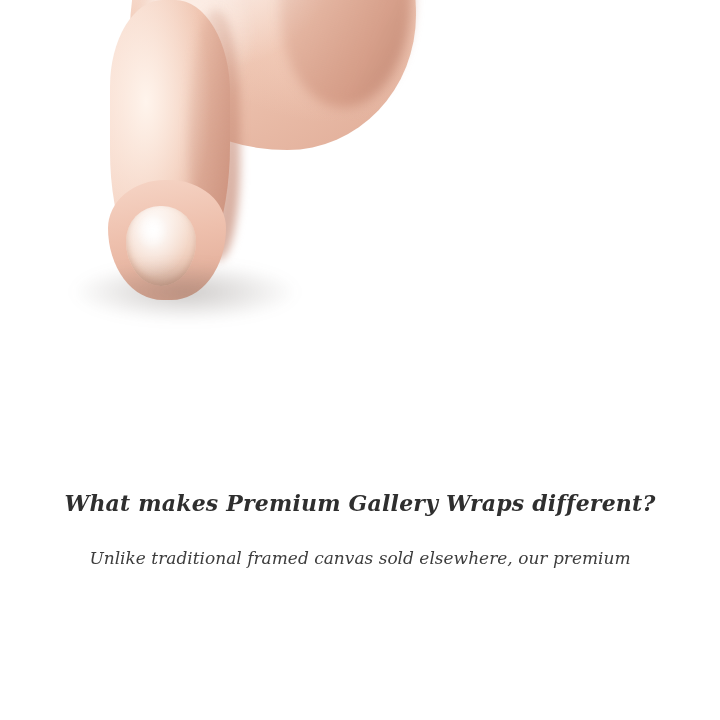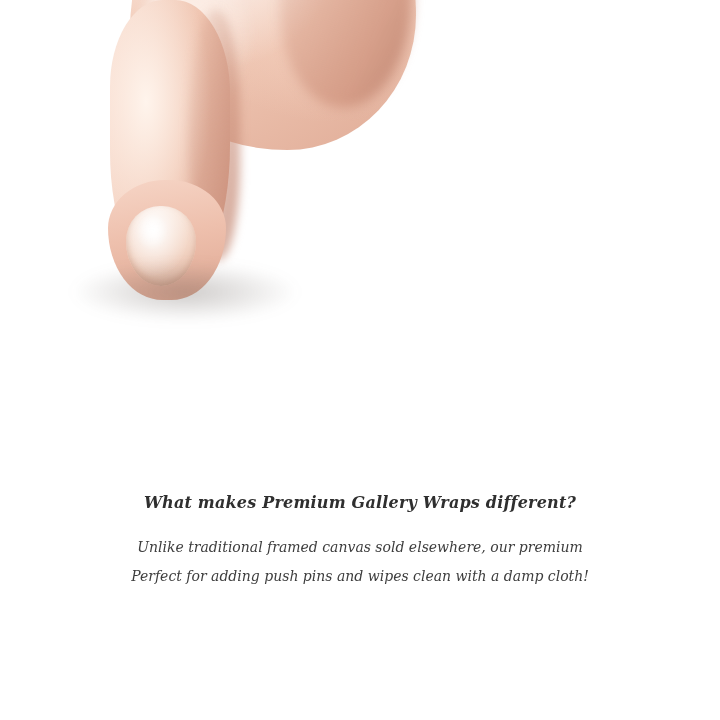--- a/index.html
+++ b/index.html
@@ -155,11 +155,11 @@
     font-style: italic;
   }
   .caption-heading {
-    font-size: 16px;
+    font-size: 22px;
     font-weight: 700;
     line-height: 34px;
     color: #2f2f2f;
-    margin: 0 0 13px 0;
+    margin: 0 0 24px 0;
     letter-spacing: 0.2px;
   }
   .caption-line {

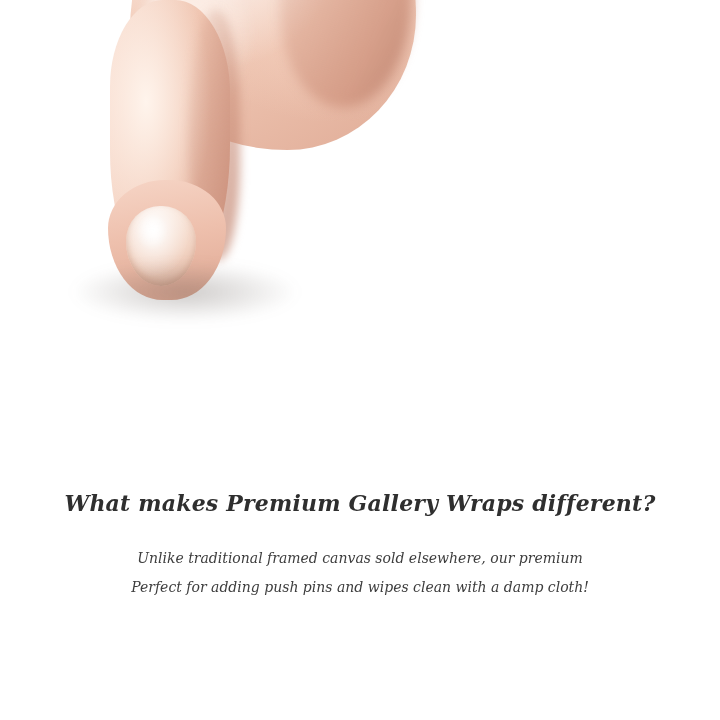--- a/index.html
+++ b/index.html
@@ -163,7 +163,7 @@
     letter-spacing: 0.2px;
   }
   .caption-line {
-    font-size: 14px;
+    font-size: 17px;
     line-height: 29px;
     color: #3d3d3d;
     white-space: nowrap;

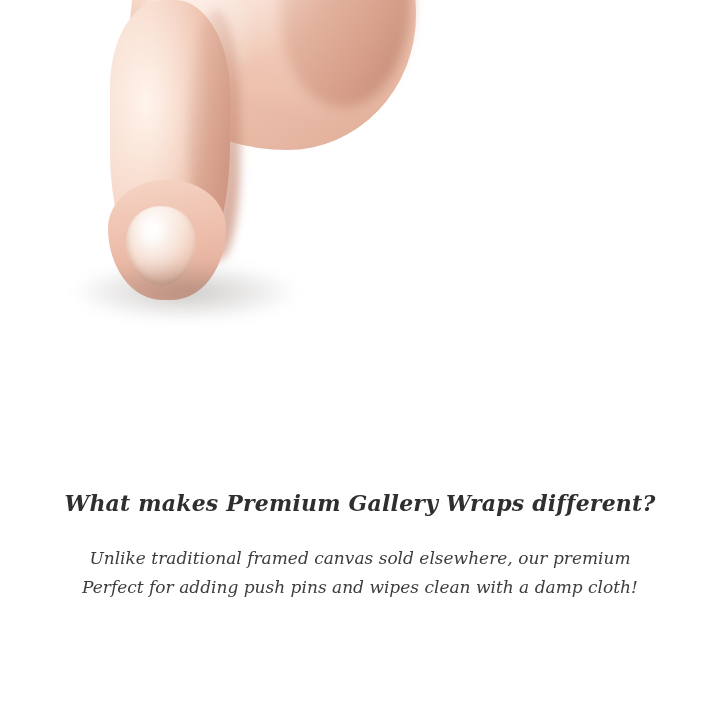--- a/index.html
+++ b/index.html
@@ -202,7 +202,6 @@
   <div class="caption">
     <div class="caption-heading">What makes Premium Gallery Wraps different?</div>
     <div class="caption-line">Unlike traditional framed canvas sold elsewhere, our premium</div>
-    <div class="caption-line">Perfect for adding push pins and wipes clean with a damp cloth!</div>
   </div>
 
 </div>

